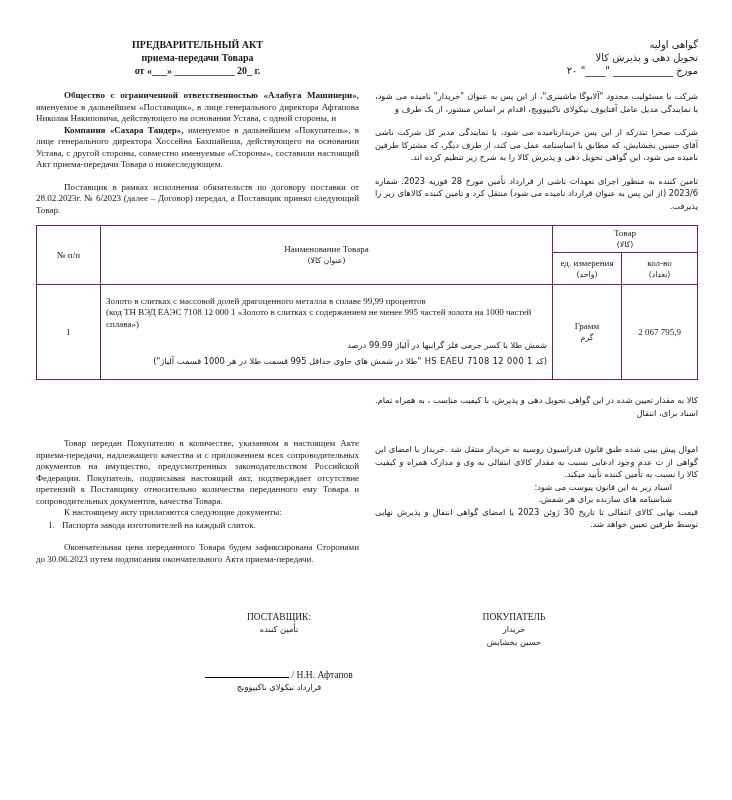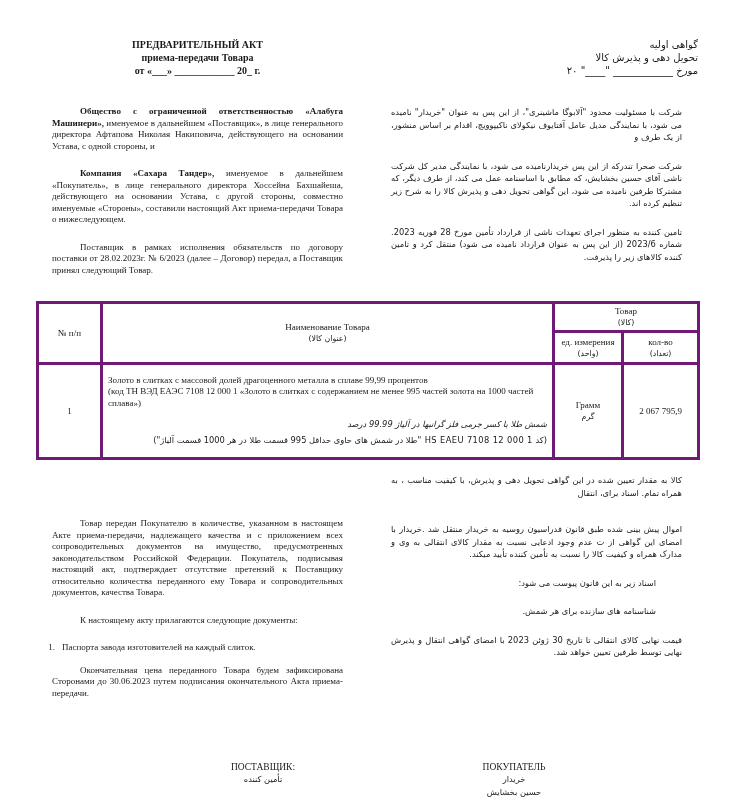--- a/index.html
+++ b/index.html
@@ -20,7 +20,7 @@
   .hdr-fa{font-size:10px;line-height:13px;}
   .just{text-align:justify;}
   .ind{text-indent:28px;}
-  p{margin:16px;}
+  p{margin:0;}
   .gap-t{margin-top:11px;}
   .gap-t-lg{margin-top:24px;}
   

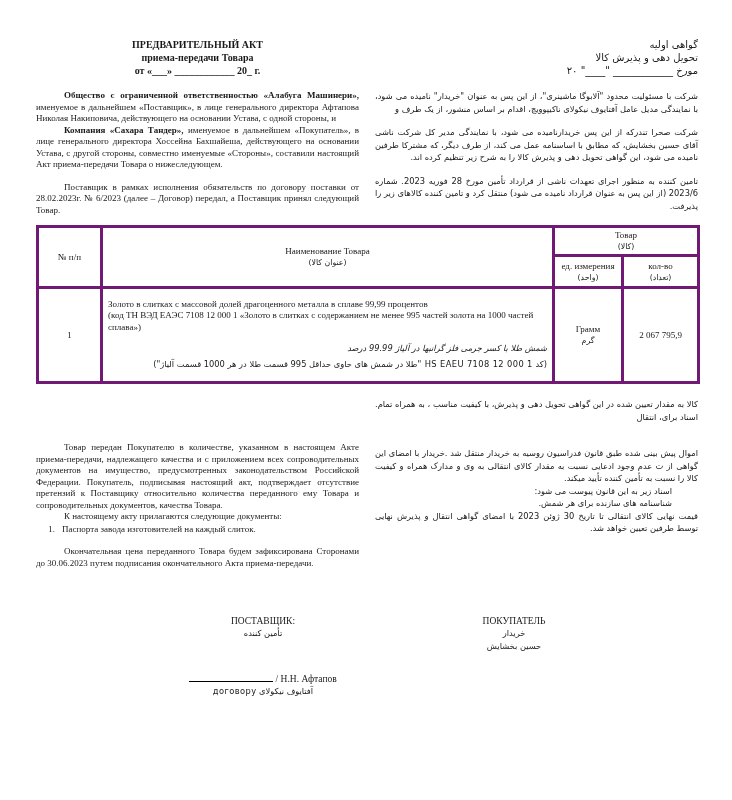--- a/index.html
+++ b/index.html
@@ -31,7 +31,7 @@
     table-layout:fixed;
   }
   table.goods td,table.goods th{
-    border:3px solid #701a75;
+    border:1px solid #701a75;
     font-weight:normal;
     padding:2px 5px;
     vertical-align:middle;

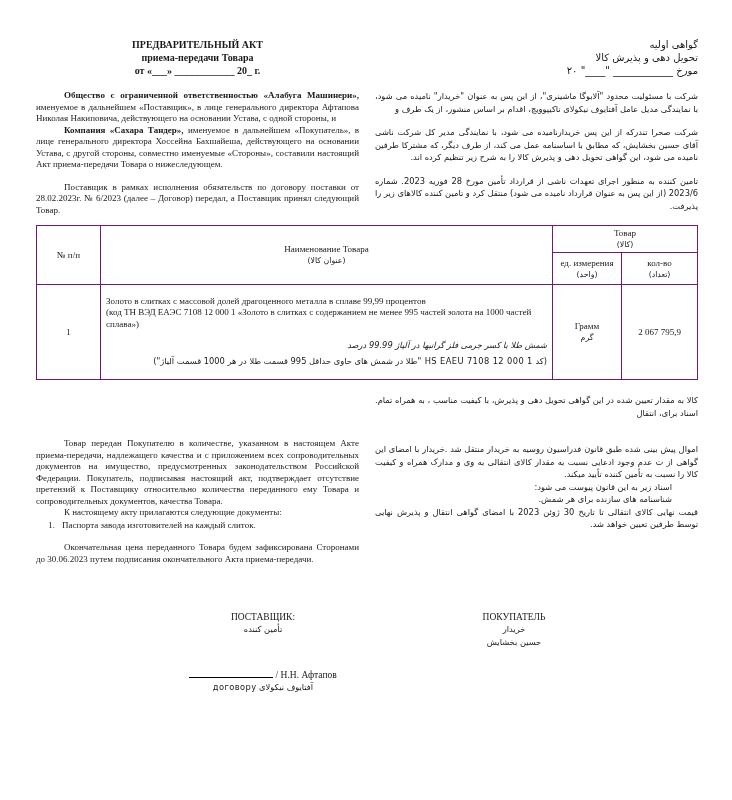--- a/index.html
+++ b/index.html
@@ -42,7 +42,7 @@
   .cell-name{vertical-align:top;}
   .cell-center{text-align:center;}
   .name-ru{font-family:"Liberation Serif",serif;font-size:9px;line-height:11.5px;text-align:left;}
-  .name-fa{font-family:"DejaVu Sans",sans-serif;font-size:8.3px;line-height:13px;letter-spacing:.4px;direction:rtl;text-align:right;margin-top:9px;font-style:italic;}
+  .name-fa{font-family:"DejaVu Sans",sans-serif;font-size:8.3px;line-height:13px;letter-spacing:.4px;direction:rtl;text-align:right;margin-top:9px;}
   .name-fa2{font-family:"DejaVu Sans",sans-serif;font-size:8.3px;line-height:13px;letter-spacing:.4px;direction:rtl;text-align:justify;margin-top:3px;}
   
   .left-shift{margin-top:50px;}

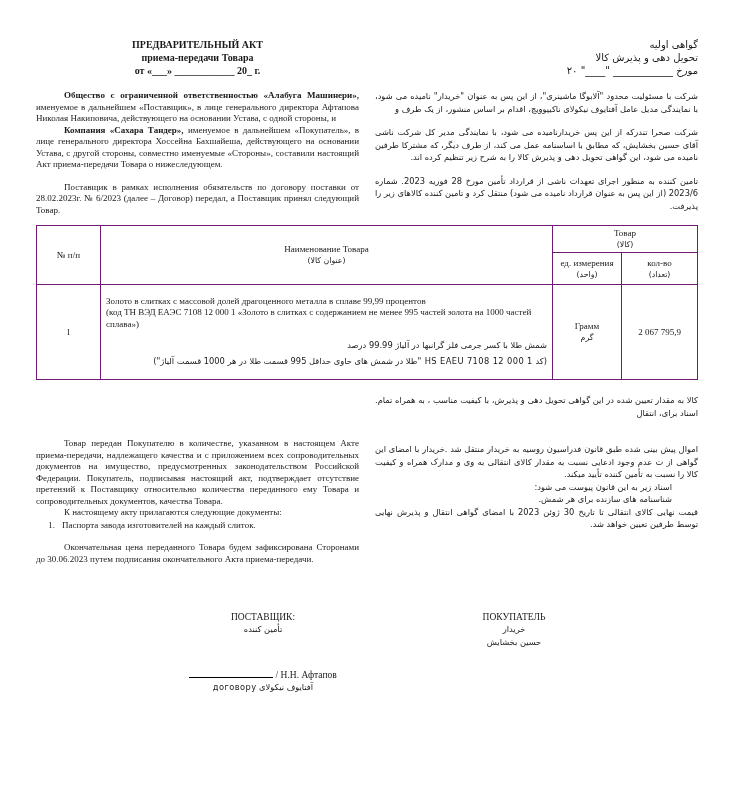--- a/index.html
+++ b/index.html
@@ -53,7 +53,7 @@
   
   .sig-row{position:relative;margin-top:46px;height:120px;}
   .sig-box{position:absolute;text-align:center;}
-  .sig-supplier{left:107px;width:240px;}
+  .sig-supplier{left:123px;width:240px;}
   .sig-buyer{left:358px;width:240px;}
   .sig-title-ru{font-size:9.5px;line-height:12px;}
   .sig-title-fa{font-size:8.3px;line-height:13px;}

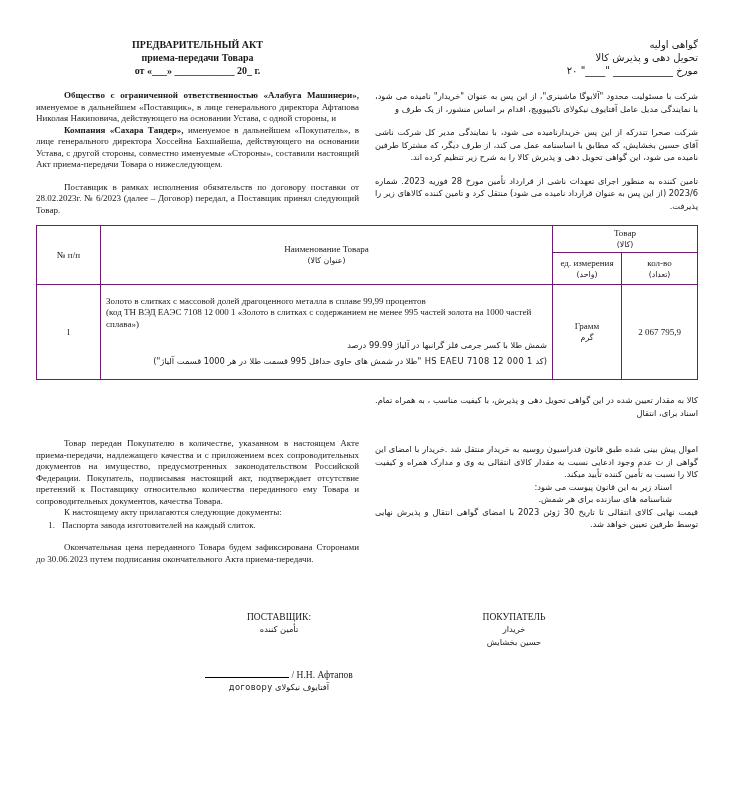--- a/index.html
+++ b/index.html
@@ -164,7 +164,7 @@
       <div class="sig-title-ru ru">ПОСТАВЩИК:</div>
       <div class="sig-title-fa fa" dir="rtl">تأمین کننده</div>
       <div class="sig-line-wrap ru"><span class="sig-underline"></span> <span>/ Н.Н. Афтапов</span></div>
-      <div class="sig-fa-name fa" dir="rtl">آفتایوف نیکولای договору</div>
+      <div class="sig-fa-name fa" dir="rtl">قرارداد نیکولای ناکیپوویچ</div>
     </div>
     <div class="sig-box sig-buyer">
       <div class="sig-title-ru ru">ПОКУПАТЕЛЬ</div>

